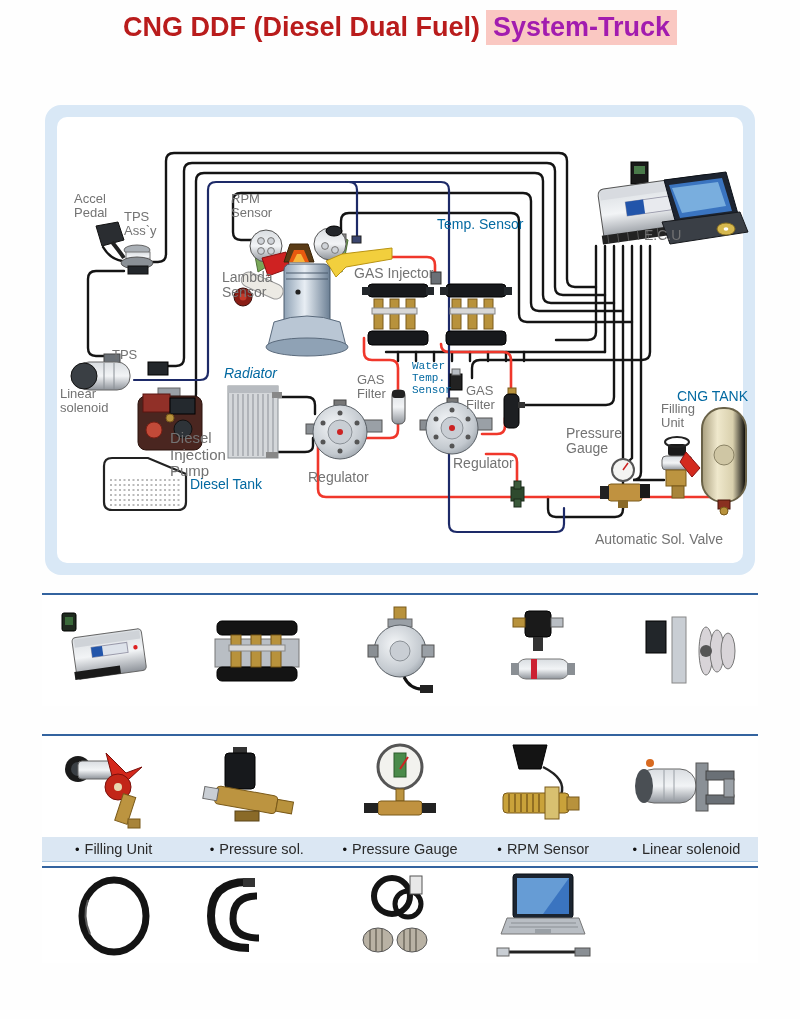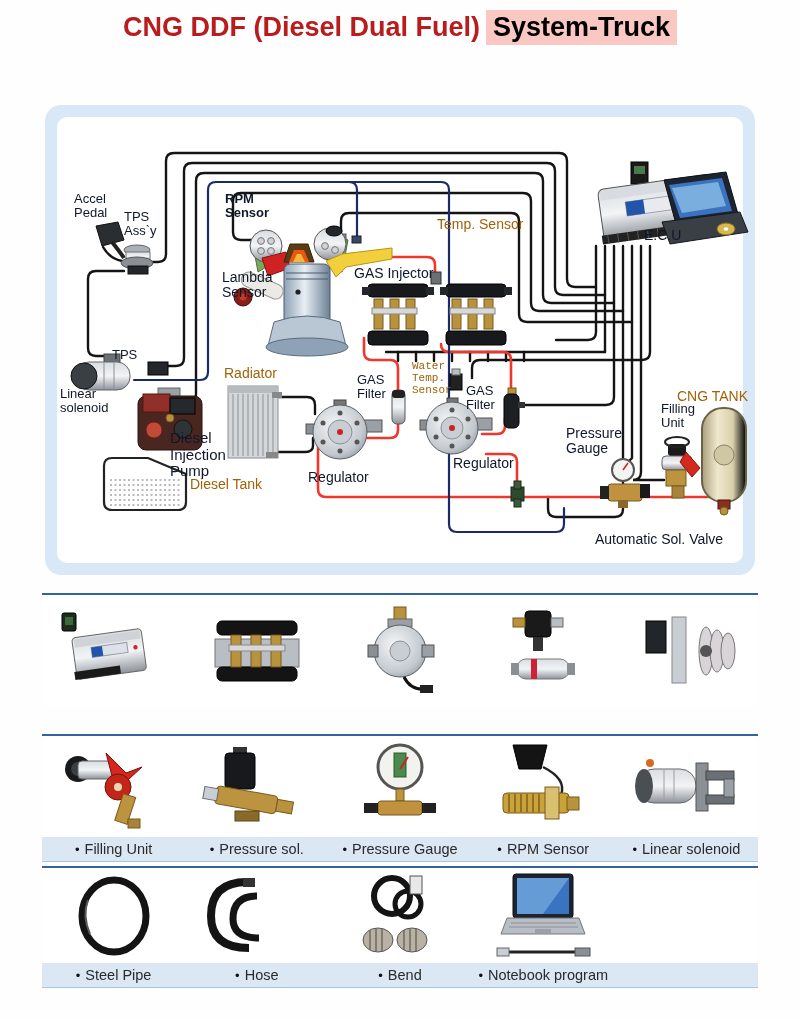--- a/index.html
+++ b/index.html
@@ -9,7 +9,7 @@
   
   .title{position:absolute;top:12px;left:0;width:100%;text-align:center;font-size:27px;font-weight:bold;letter-spacing:0px;}
   .title .t-main{color:#b91c1c;}
-  .title .t-hl{color:#000000;background:#fac8c2;padding:2px 7px 3px 7px;margin-left:6px;}
+  .title .t-hl{color:#a21caf;background:#fac8c2;padding:2px 7px 3px 7px;margin-left:6px;}
 
   
   .panel{position:absolute;left:45px;top:105px;width:710px;height:470px;background:#d9e8f6;border-radius:16px;}

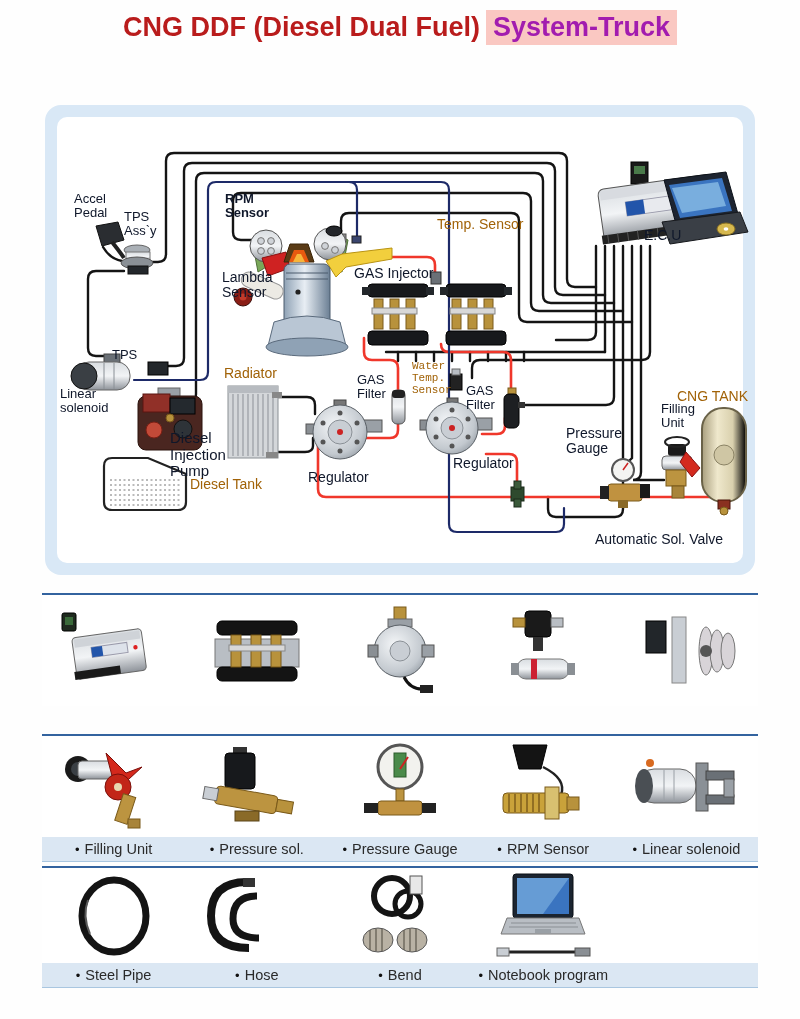--- a/index.html
+++ b/index.html
@@ -16,7 +16,7 @@
   .panel .inner{position:absolute;left:12px;top:12px;right:12px;bottom:12px;background:#ffffff;border-radius:10px;}
   svg.diagram{position:absolute;left:45px;top:105px;}
 
-  .dlabel{position:absolute;white-space:pre-line;line-height:1.1;color:#0f172a;font-size:13px;}
+  .dlabel{position:absolute;white-space:pre-line;line-height:1.1;color:#737373;font-size:13px;}
   .dlabel.dark{color:#a16207;}
   .dlabel.md{font-size:14px;}
   .dlabel.sm{font-size:11px;font-family:Liberation Mono, monospace;}

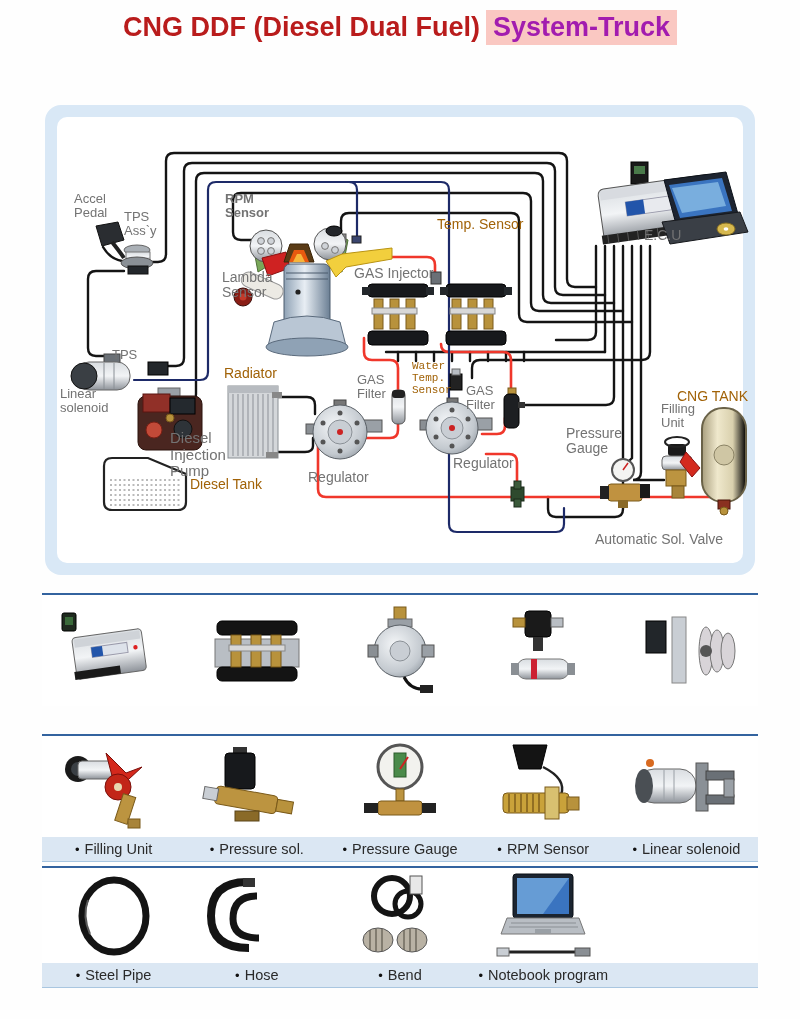--- a/index.html
+++ b/index.html
@@ -337,7 +337,7 @@
 Pedal</div>
   <div class="dlabel" style="left:124px;top:210px;">TPS
 Ass`y</div>
-  <div class="dlabel" style="left:225px;top:192px;font-weight:bold;">RPM
+  <div class="dlabel" style="left:231px;top:192px;">RPM
 Sensor</div>
   <div class="dlabel dark md" style="left:437px;top:217px;">Temp. Sensor</div>
   <div class="dlabel md" style="left:644px;top:228px;">E.C.U</div>

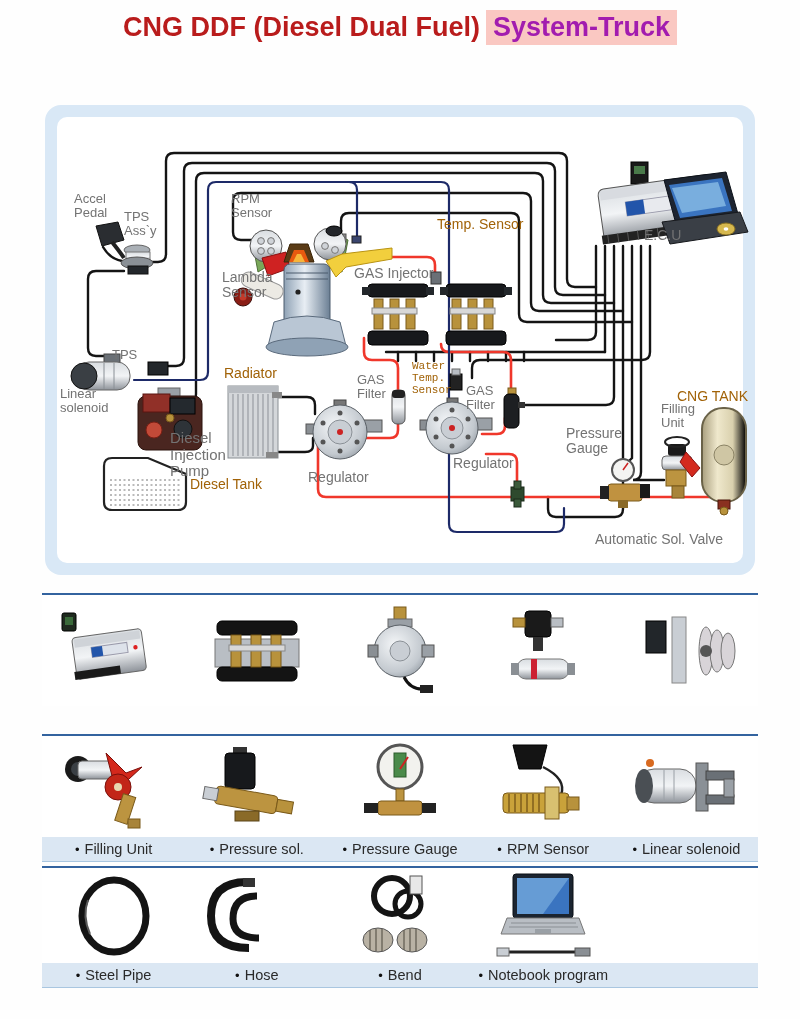--- a/index.html
+++ b/index.html
@@ -17,7 +17,7 @@
   svg.diagram{position:absolute;left:45px;top:105px;}
 
   .dlabel{position:absolute;white-space:pre-line;line-height:1.1;color:#737373;font-size:13px;}
-  .dlabel.dark{color:#a16207;}
+  .dlabel.dark{color:#0369a1;}
   .dlabel.md{font-size:14px;}
   .dlabel.sm{font-size:11px;font-family:Liberation Mono, monospace;}
 

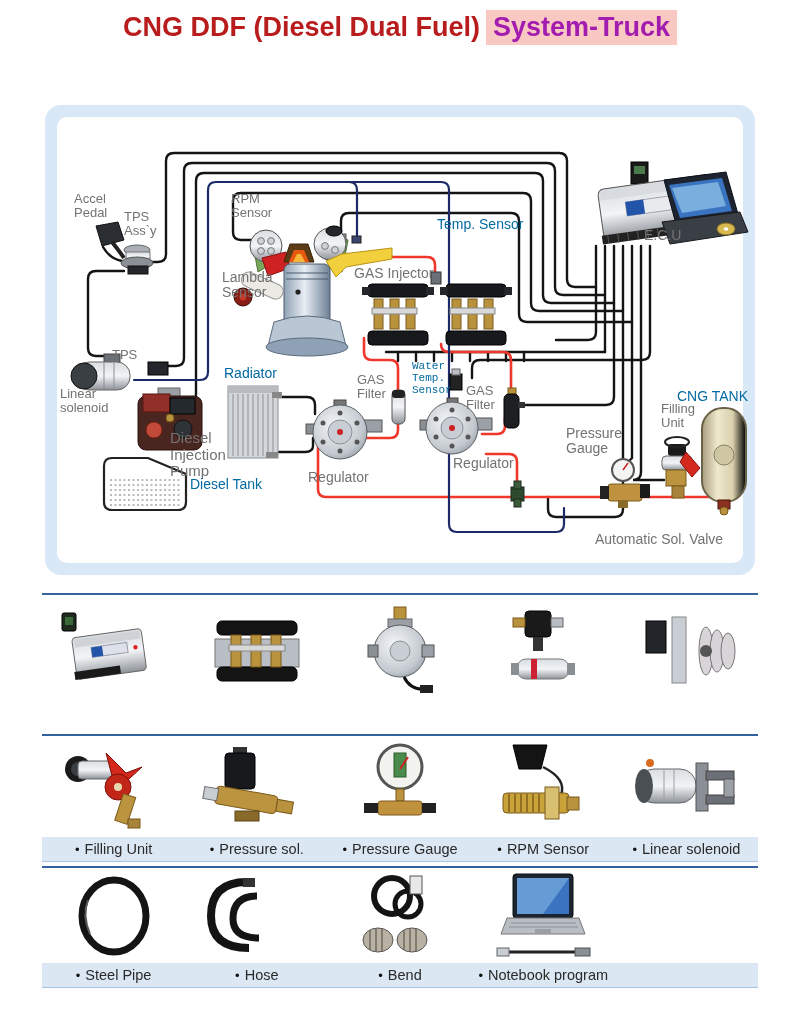--- a/index.html
+++ b/index.html
@@ -350,7 +350,7 @@
   <div class="dlabel" style="left:170px;top:430px;font-size:15px;">Diesel
 Injection
 Pump</div>
-  <div class="dlabel dark md" style="left:224px;top:366px;">Radiator</div>
+  <div class="dlabel dark md" style="left:224px;top:366px;font-style:italic;">Radiator</div>
   <div class="dlabel" style="left:357px;top:373px;">GAS
 Filter</div>
   <div class="dlabel dark sm" style="left:412px;top:360px;">Water

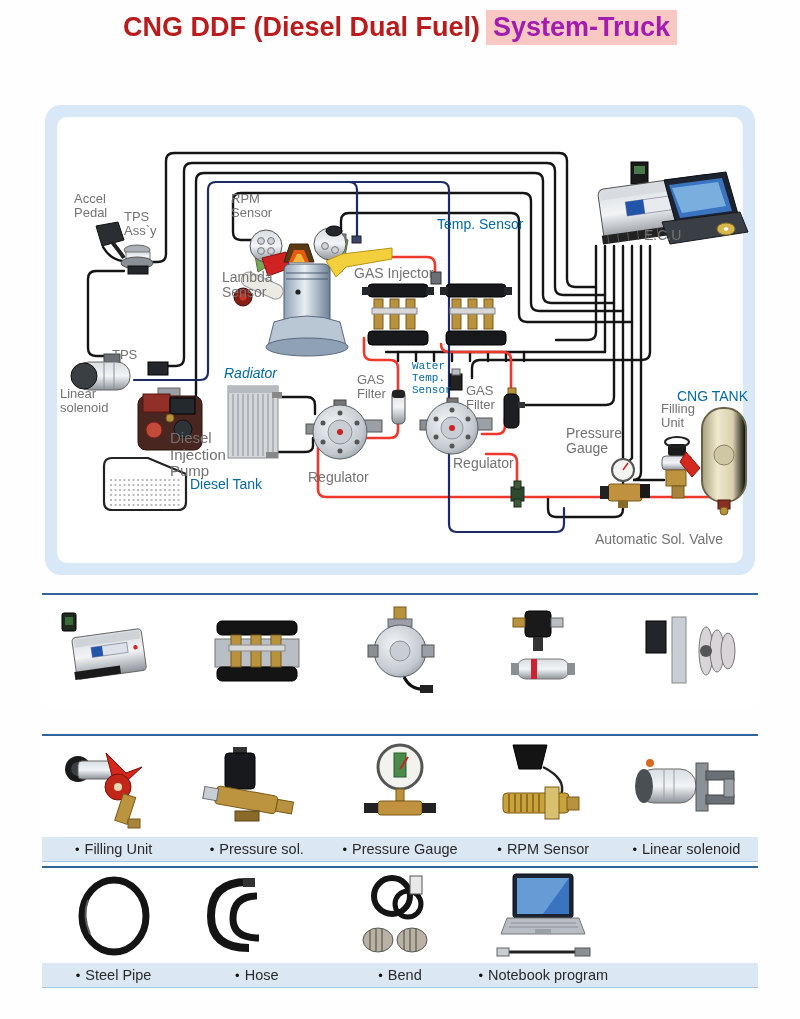--- a/index.html
+++ b/index.html
@@ -559,13 +559,6 @@
       </div>
       <div class="gcell"></div>
     </div>
-    <div class="gstrip">
-      <div class="gcap"><span class="bullet">•</span><span>Steel Pipe</span></div>
-      <div class="gcap"><span class="bullet">•</span><span>Hose</span></div>
-      <div class="gcap"><span class="bullet">•</span><span>Bend</span></div>
-      <div class="gcap"><span class="bullet">•</span><span>Notebook program</span></div>
-      <div class="gcap"></div>
-    </div>
   </div>
 
 </div>

